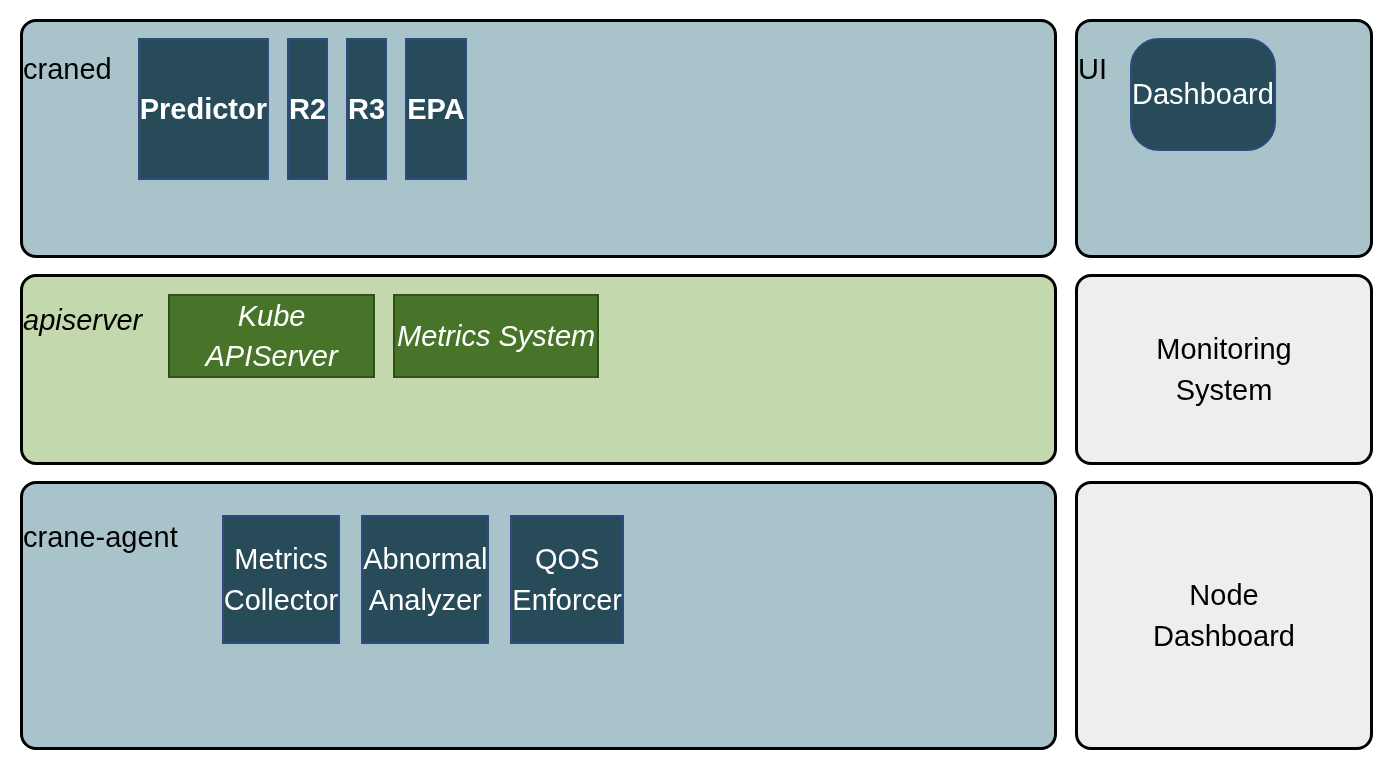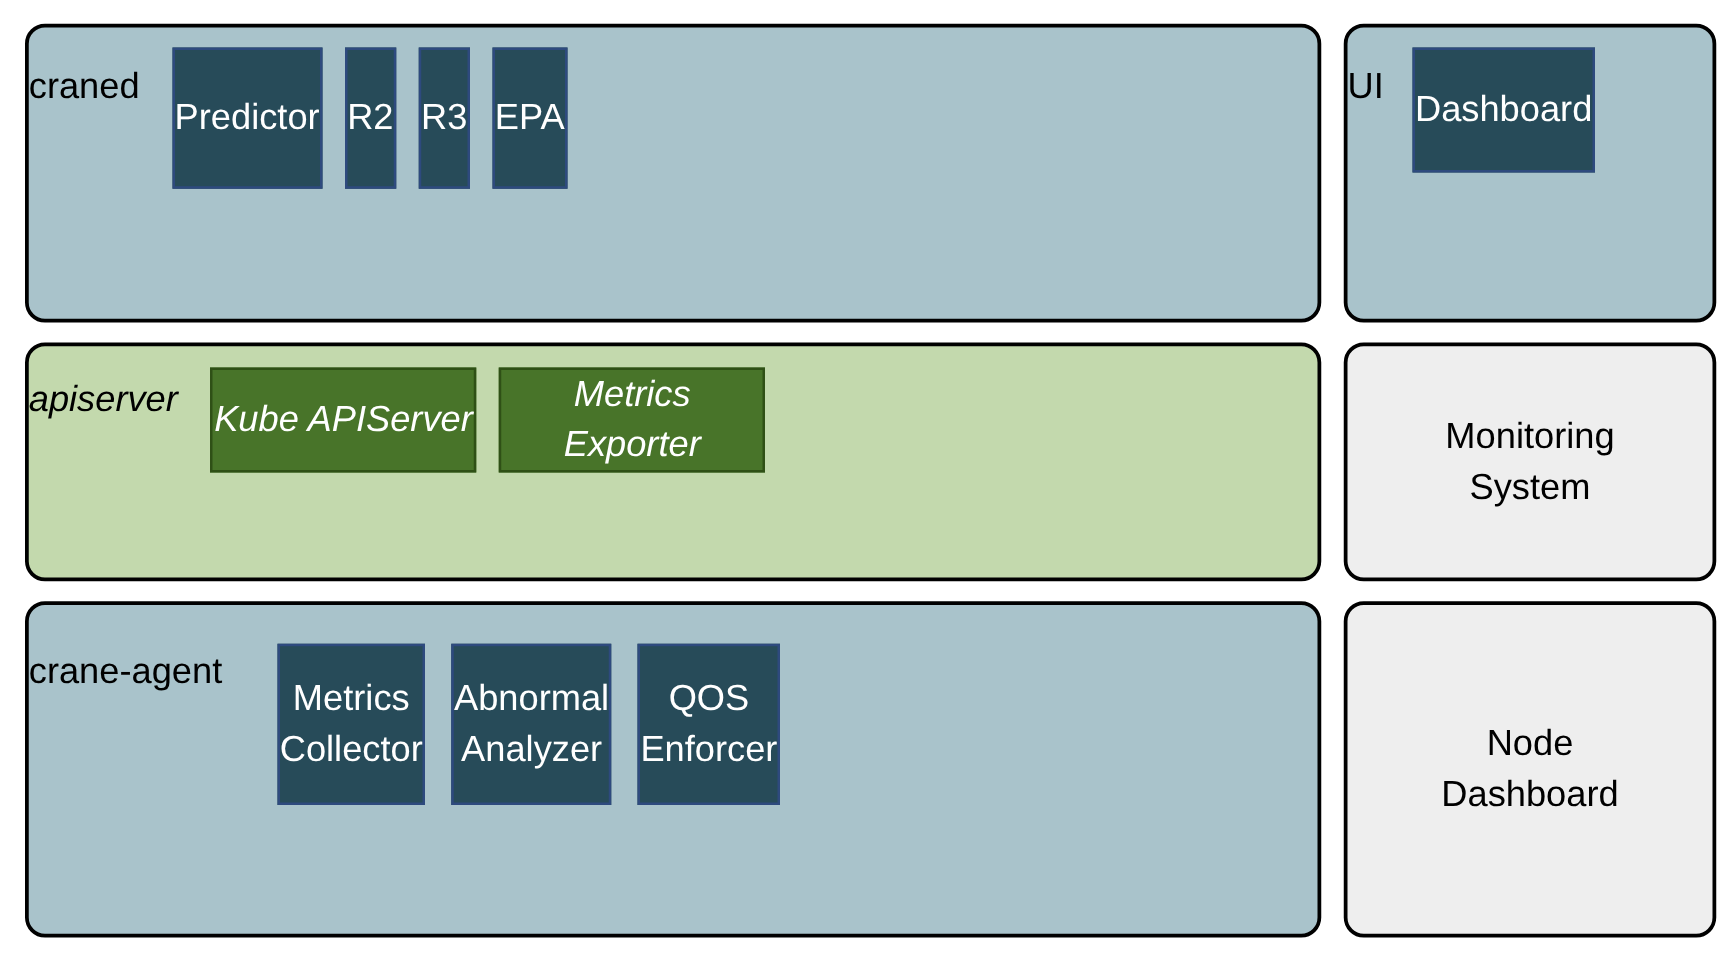--- a/index.html
+++ b/index.html
@@ -80,7 +80,7 @@
   
   .g-craned .group-title { padding-top: 30px; }
   .g-craned .nodes { margin-top: 16px; padding: 0 26px; }
-  .g-craned .node { height: 113px; }
+  .g-craned .node { height: 142px; font-weight: bold; }
 
   
   .g-ui .group-title { padding-top: 30px; }

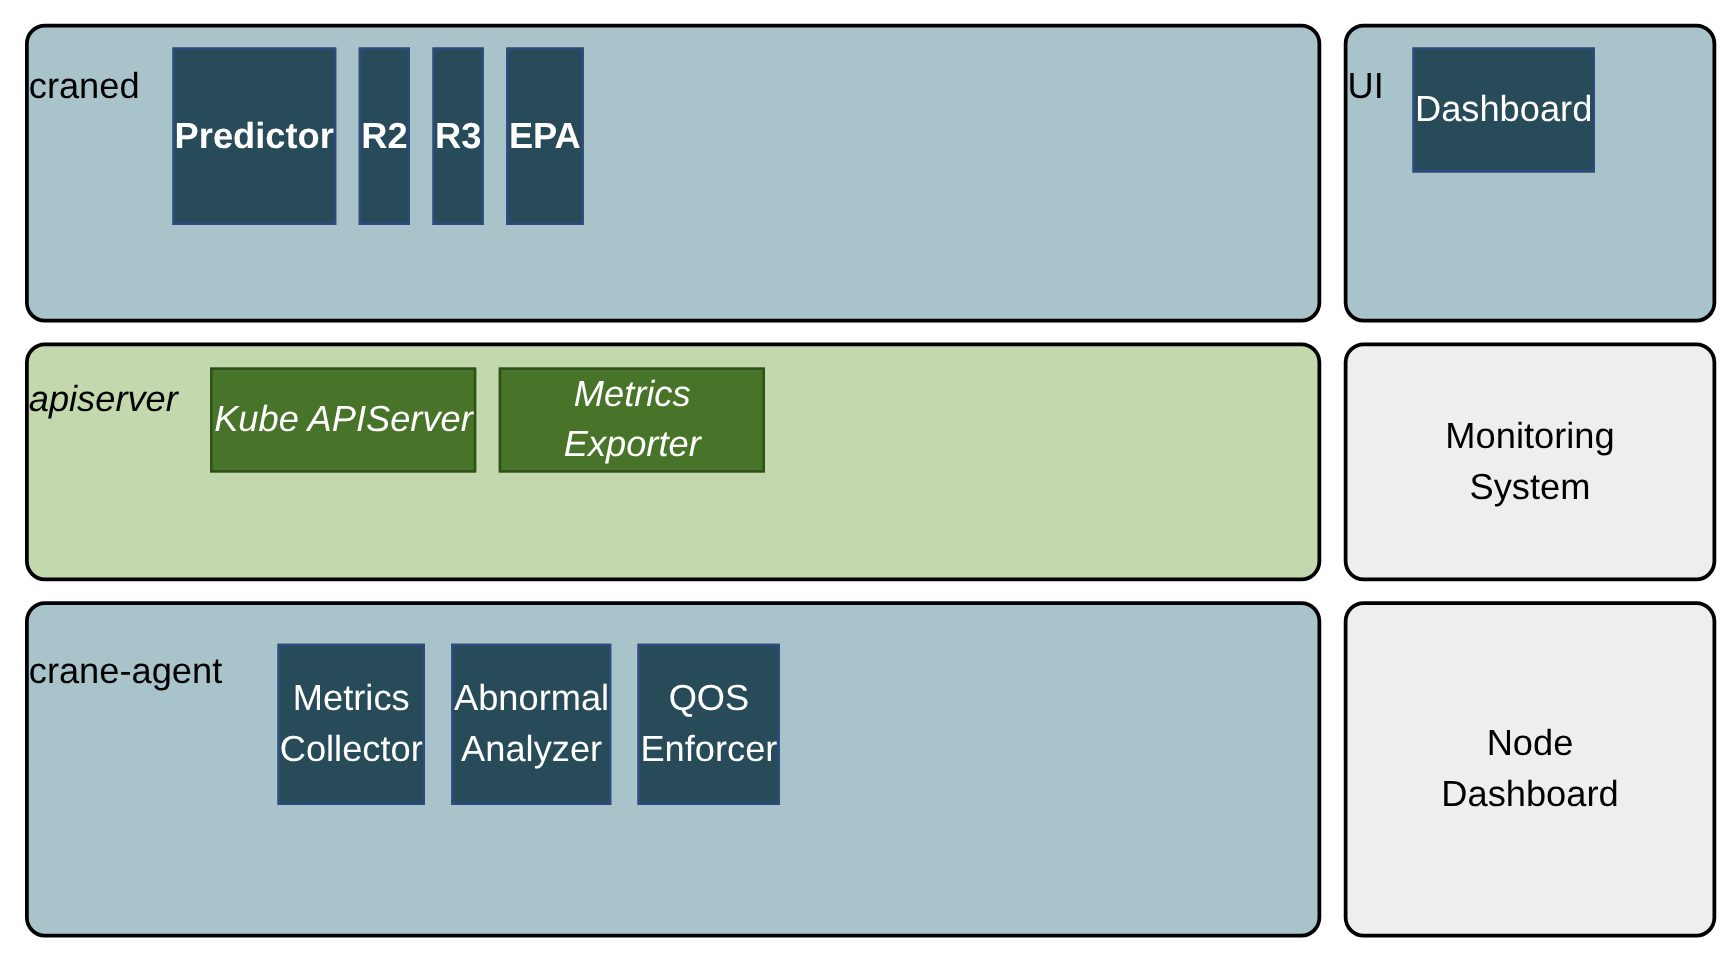--- a/index.html
+++ b/index.html
@@ -85,7 +85,7 @@
   
   .g-ui .group-title { padding-top: 30px; }
   .g-ui .nodes { margin-top: 16px; padding: 0 23px; }
-  .g-ui .node { height: 100px; }
+  .g-ui .node { height: 113px; border-radius: 29px; }
 
   
   .g-apiserver .group-title { padding-top: 26px; }

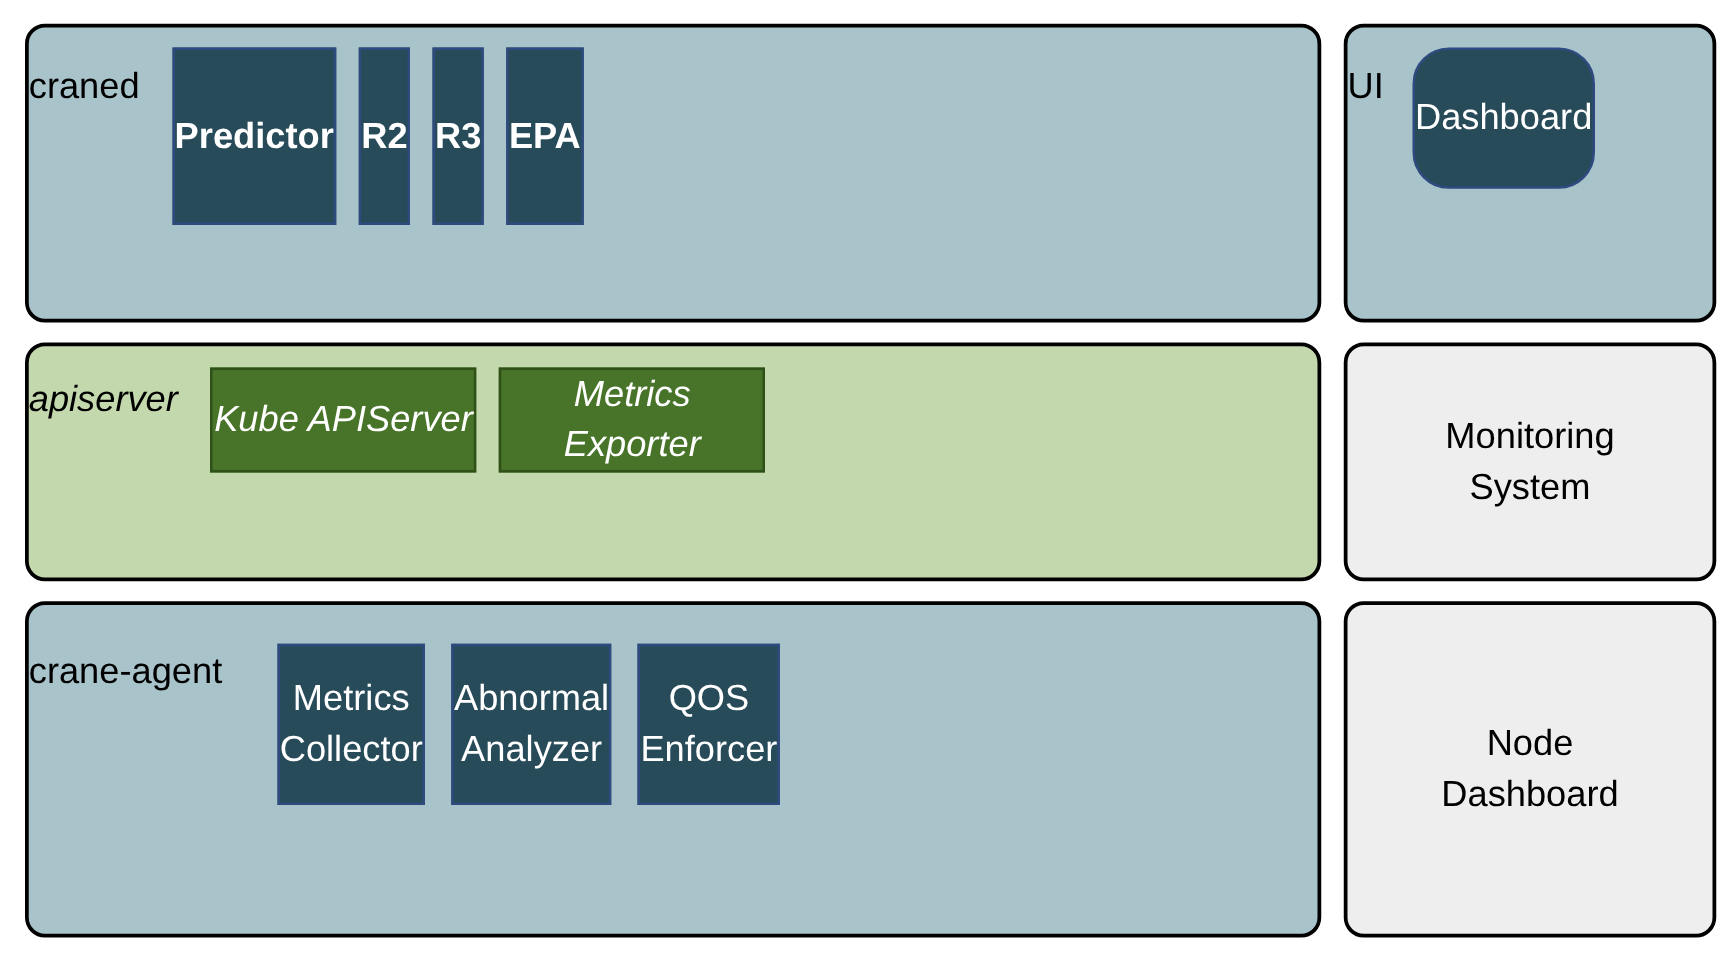--- a/index.html
+++ b/index.html
@@ -144,7 +144,7 @@
         <span class="node-label">Kube APIServer</span>
       </div>
       <div class="node green-node">
-        <span class="node-label">Metrics Exporter</span>
+        <span class="node-label">Metrics System</span>
       </div>
     </div>
   </section>

